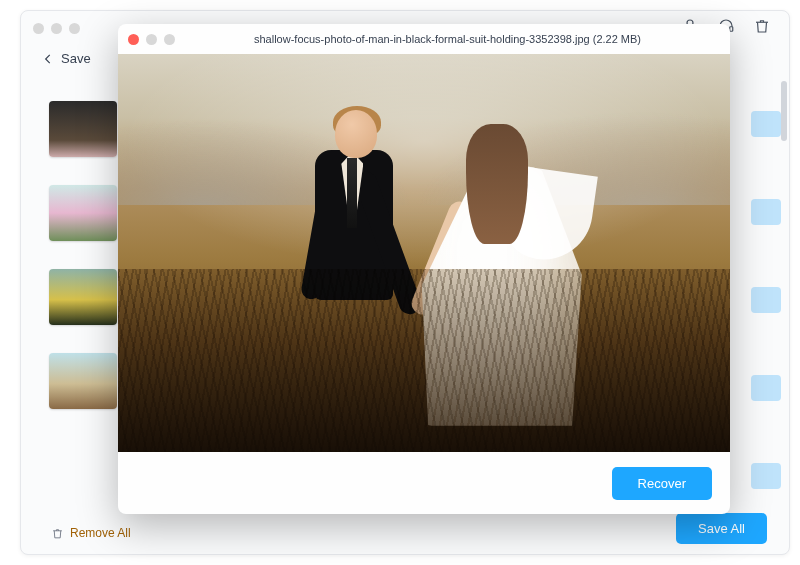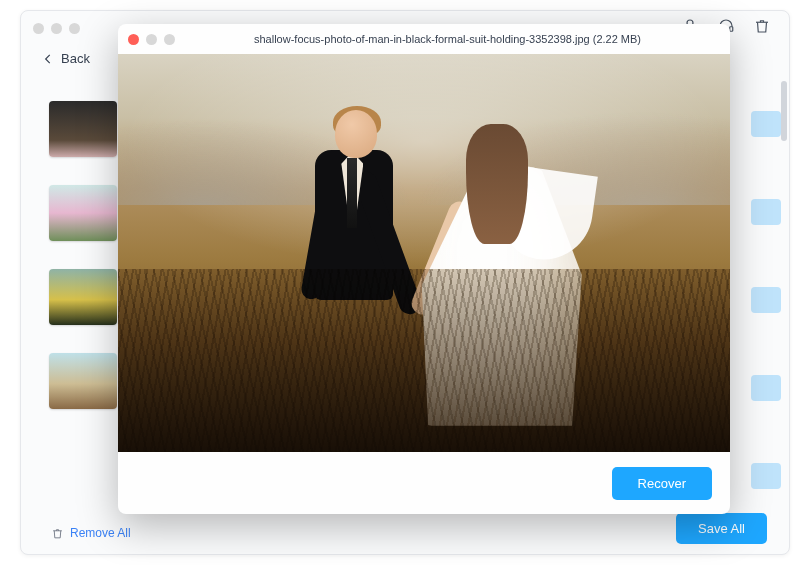--- a/index.html
+++ b/index.html
@@ -202,7 +202,7 @@
     <svg viewBox="0 0 24 24">
         <path d="M15 5l-7 7 7 7"></path>
       </svg>
-    <span>Back</span>
+    <span>Save</span>
   </div>
 
   <div class="thumb-col">

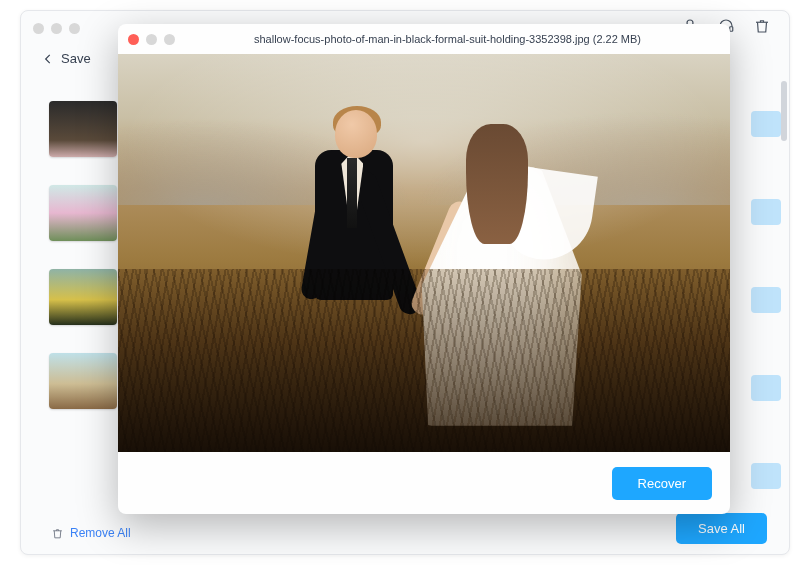--- a/index.html
+++ b/index.html
@@ -59,7 +59,7 @@
   .remove-all {
     position: absolute; left: 30px; bottom: 14px;
     display: flex; align-items: center; gap: 6px;
-    font-size: 12px; color:#3b82f6; cursor: pointer;
+    font-size: 12px; color:#a16207; cursor: pointer;
   }
   .remove-all svg { width: 13px; height: 13px; stroke:#6b7280; fill:none; stroke-width:1.6; }
 

